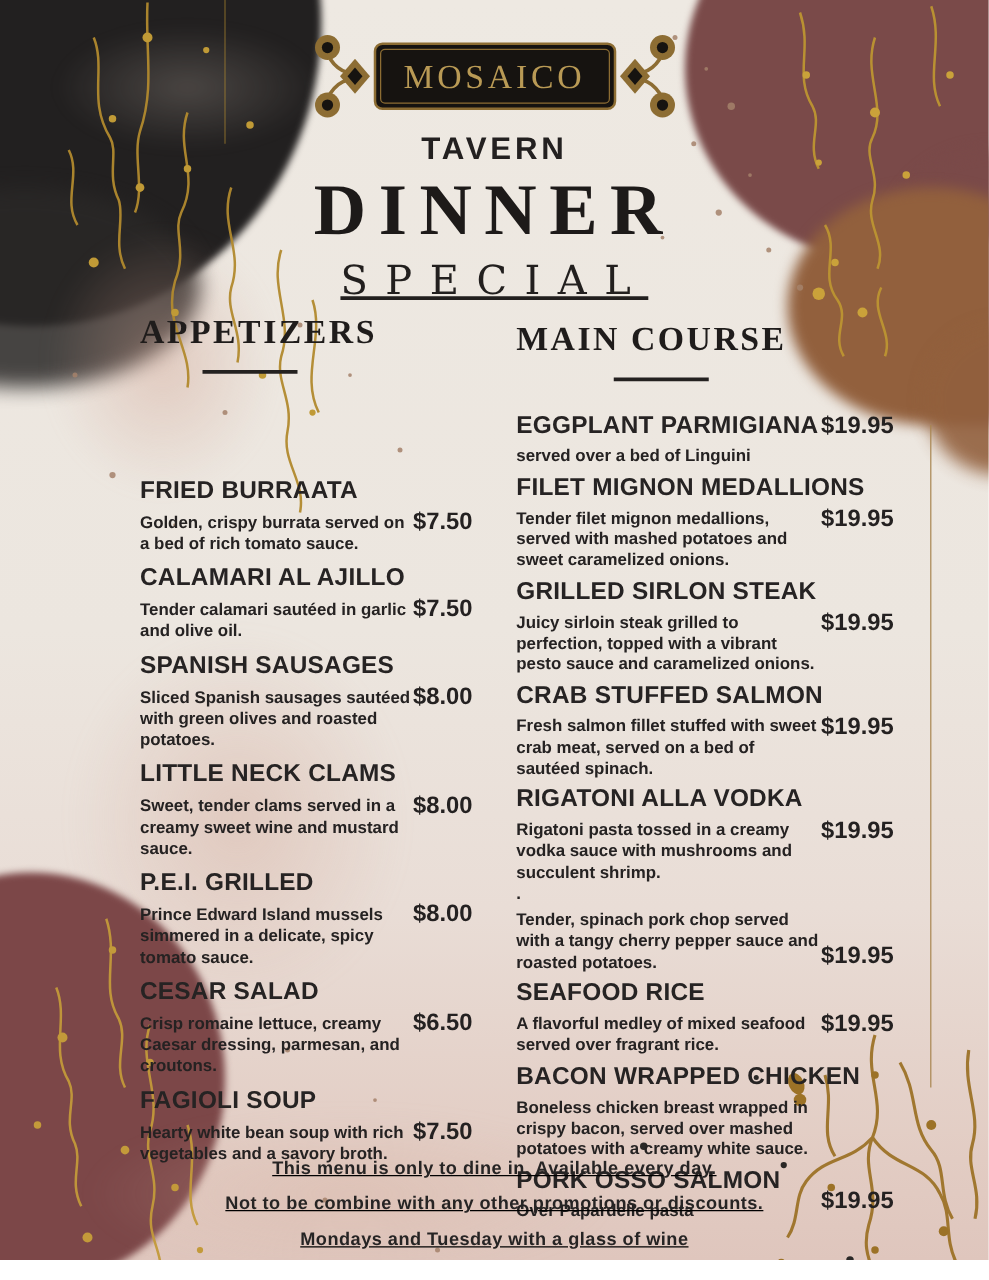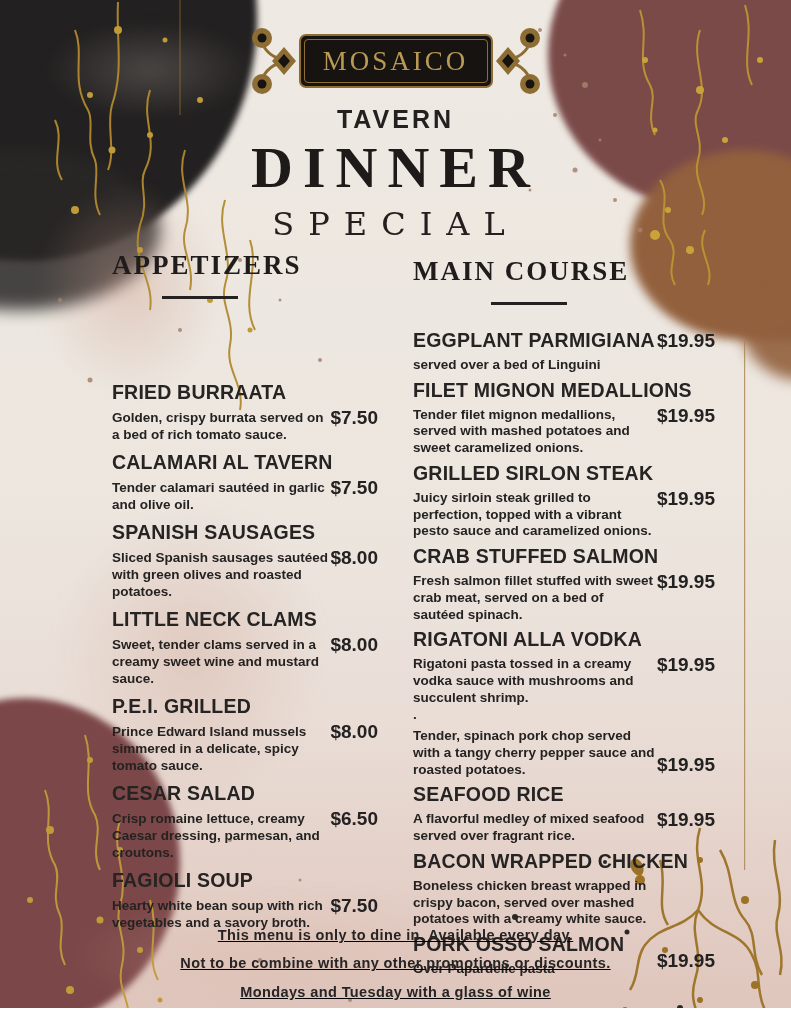--- a/index.html
+++ b/index.html
@@ -41,7 +41,7 @@
   .brand { font-family:"Liberation Serif", serif; font-size:27px; color:#b99a55; letter-spacing:3px; }
   .subbrand { margin-top:7px; font-weight:700; font-size:25px; letter-spacing:3px; color:#232020; }
   .title { margin-top:0px; font-family:"Liberation Serif", serif; font-weight:700; font-size:58px; letter-spacing:10px; color:#1d1a19; }
-  .subtitle { margin-top:4px; font-family:"DejaVu Serif", serif; font-size:32px; letter-spacing:14px; color:#221f1e; }
+  .subtitle { margin-top:4px; font-family:"DejaVu Serif", serif; font-size:32px; letter-spacing:14px; color:#221f1e;text-decoration:underline; }
 
   
   .col { position:absolute; }

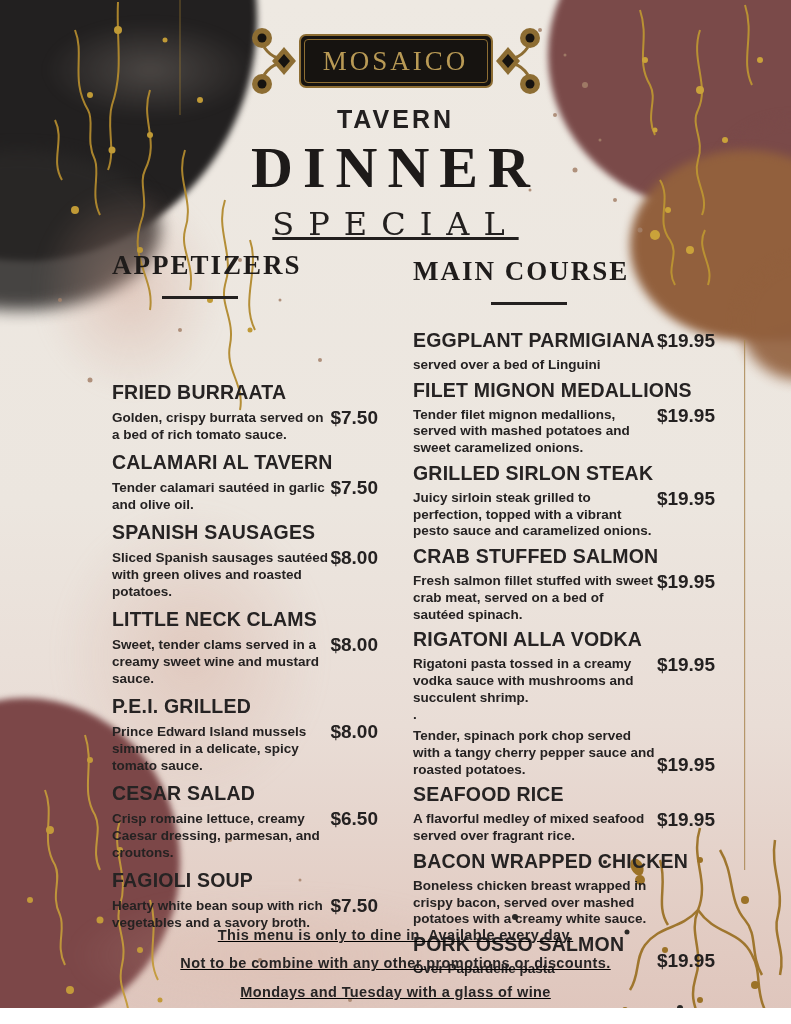--- a/index.html
+++ b/index.html
@@ -247,7 +247,7 @@
   </div>
 
   <div class="item">
-    <div class="item-title">CALAMARI AL TAVERN</div>
+    <div class="item-title">CALAMARI AL AJILLO</div>
     <div class="item-desc">Tender calamari sautéed in garlic and olive oil.</div>
     <div class="item-price">$7.50</div>
   </div>

